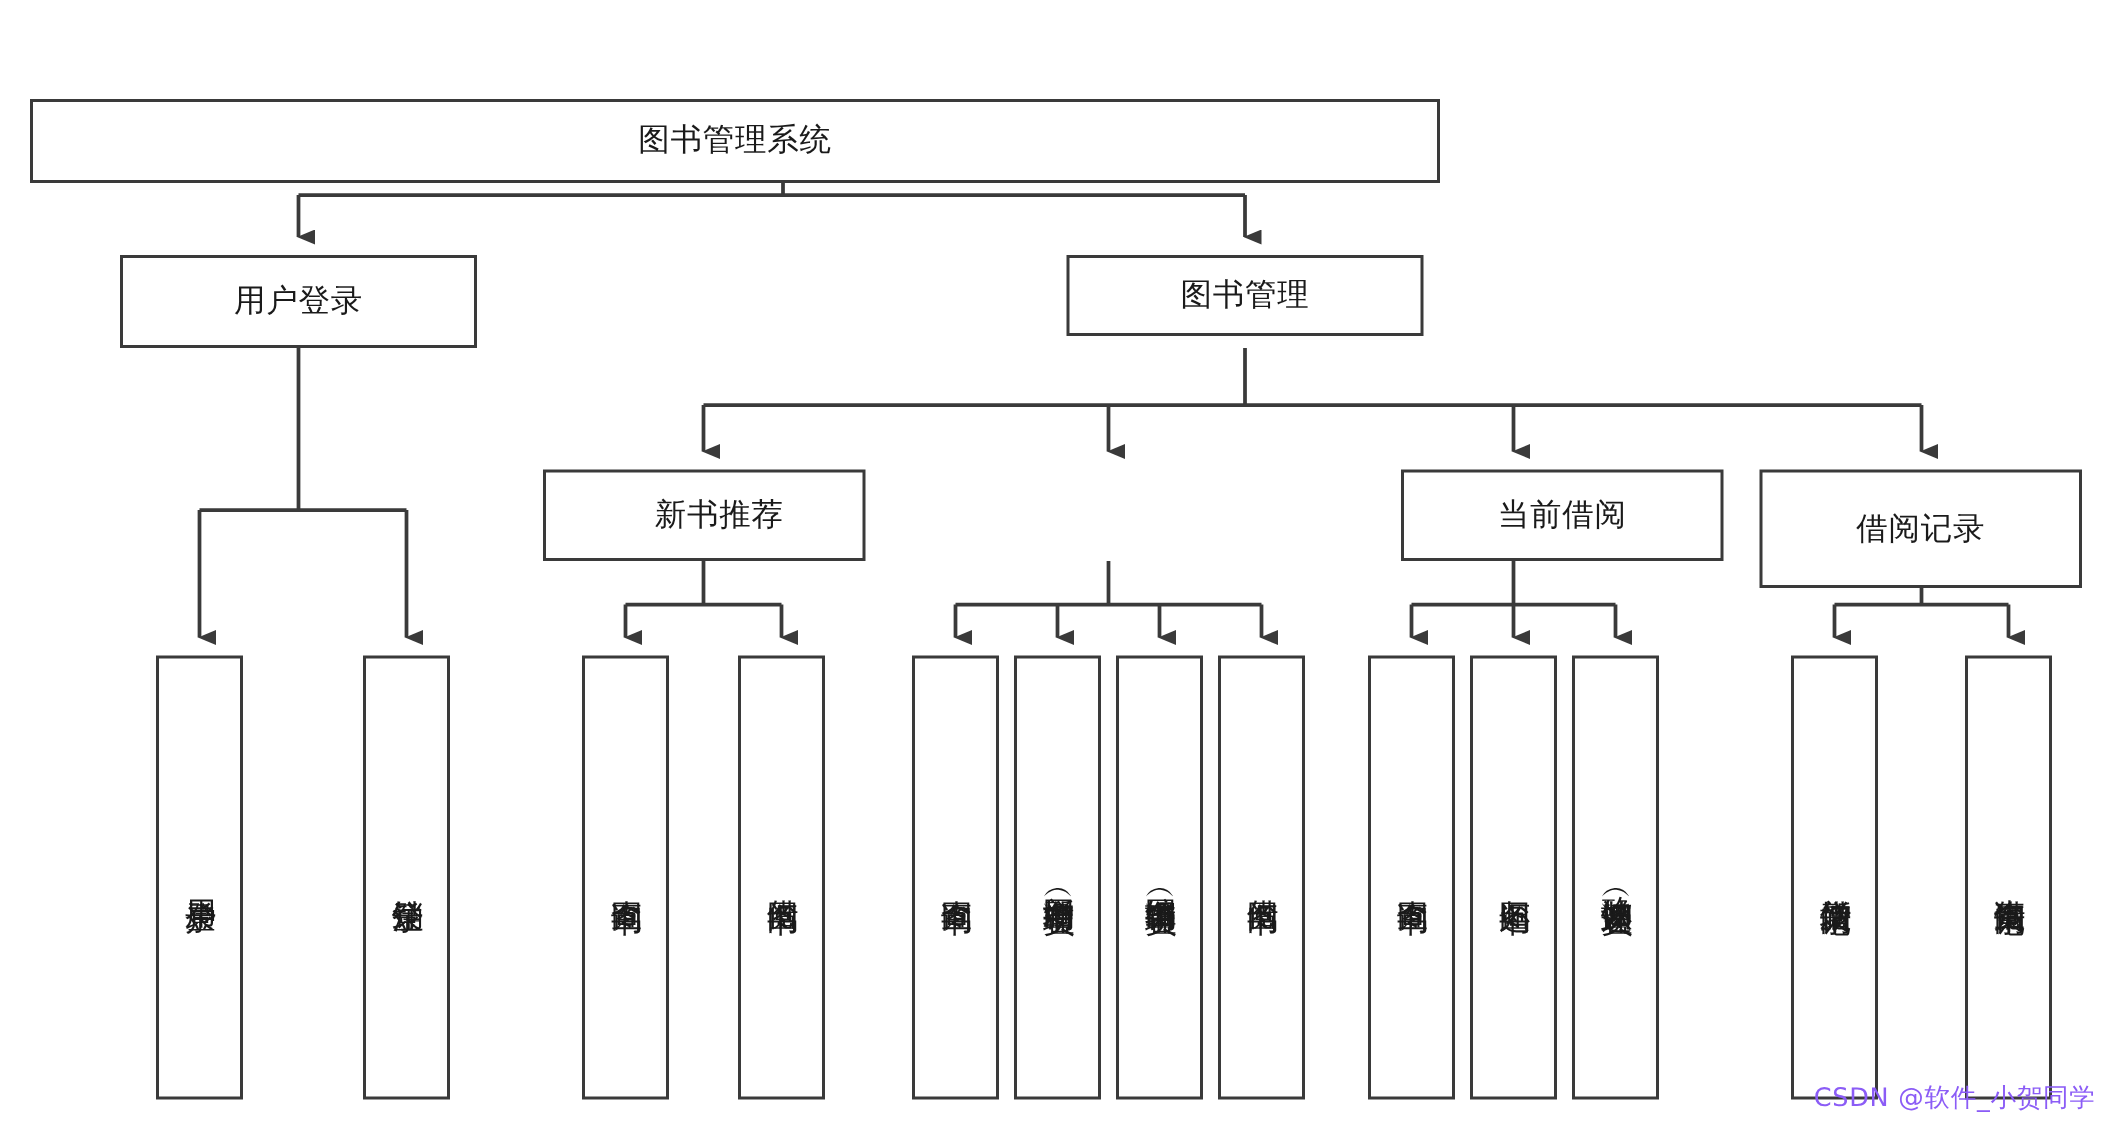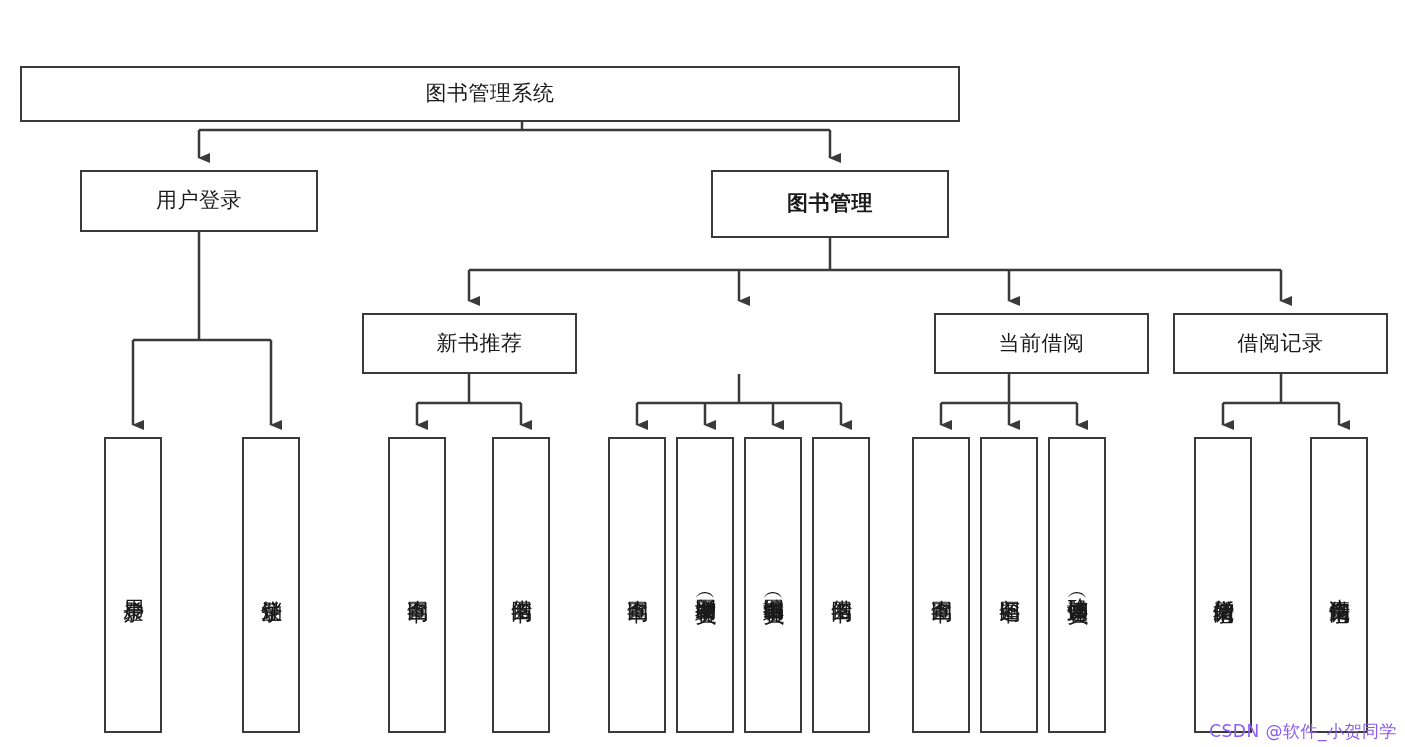--- a/index.html
+++ b/index.html
@@ -137,7 +137,7 @@
     <span class="node-label-h">用户登录</span>
   </div>
 
-  <div class="node-box" style="left:711px; top:170px; width:238px; height:68px;font-weight:bold;">
+  <div class="node-box" style="left:711px; top:170px; width:238px; height:54px;">
     <span class="node-label-h">图书管理</span>
   </div>
 

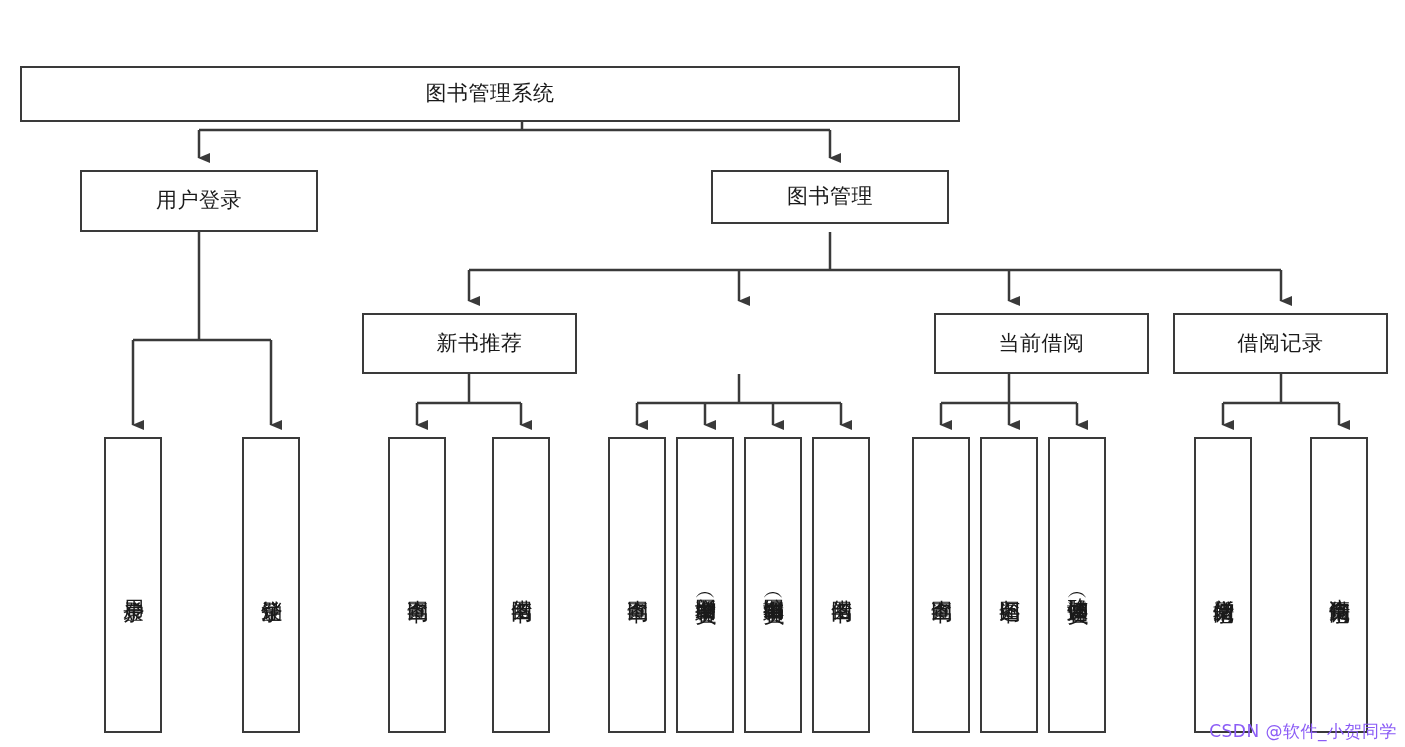--- a/index.html
+++ b/index.html
@@ -150,7 +150,7 @@
     <span class="node-label-h">当前借阅</span>
   </div>
 
-  <div class="node-box" style="left:1173px; top:313px; width:215px; height:61px;">
+  <div class="node-box" style="left:1173px; top:313px; width:215px; height:79px;">
     <span class="node-label-h">借阅记录</span>
   </div>
 

